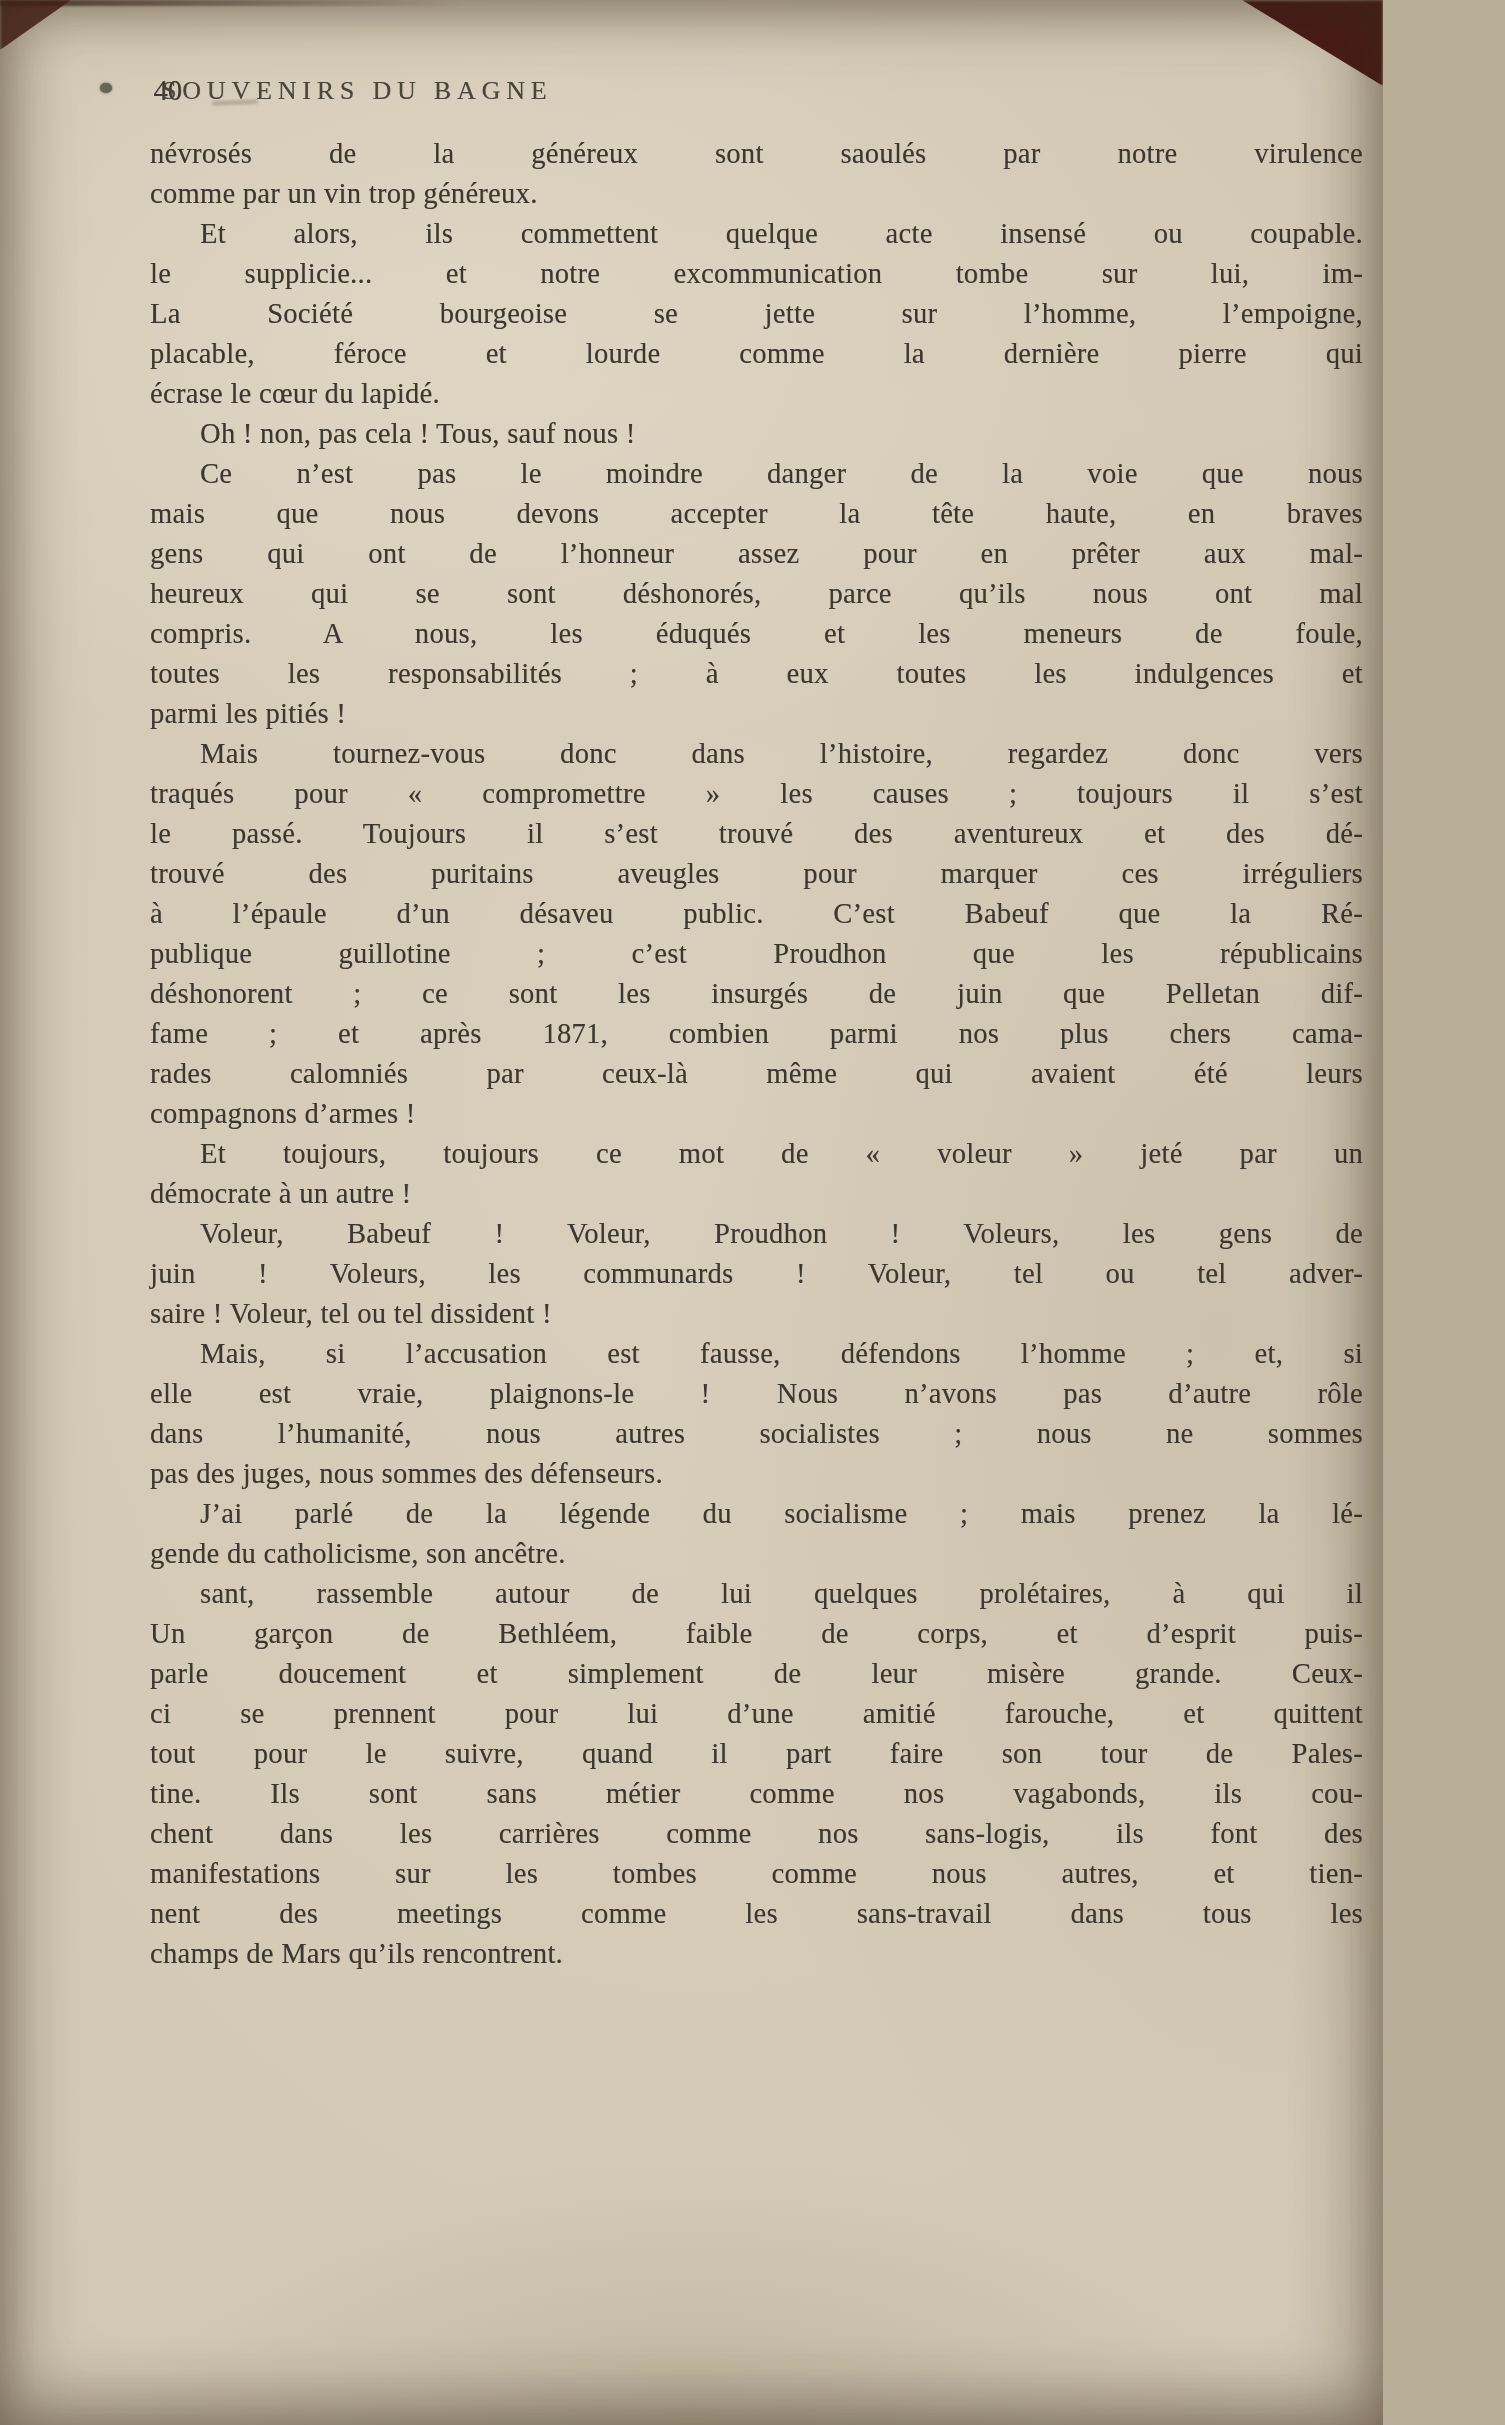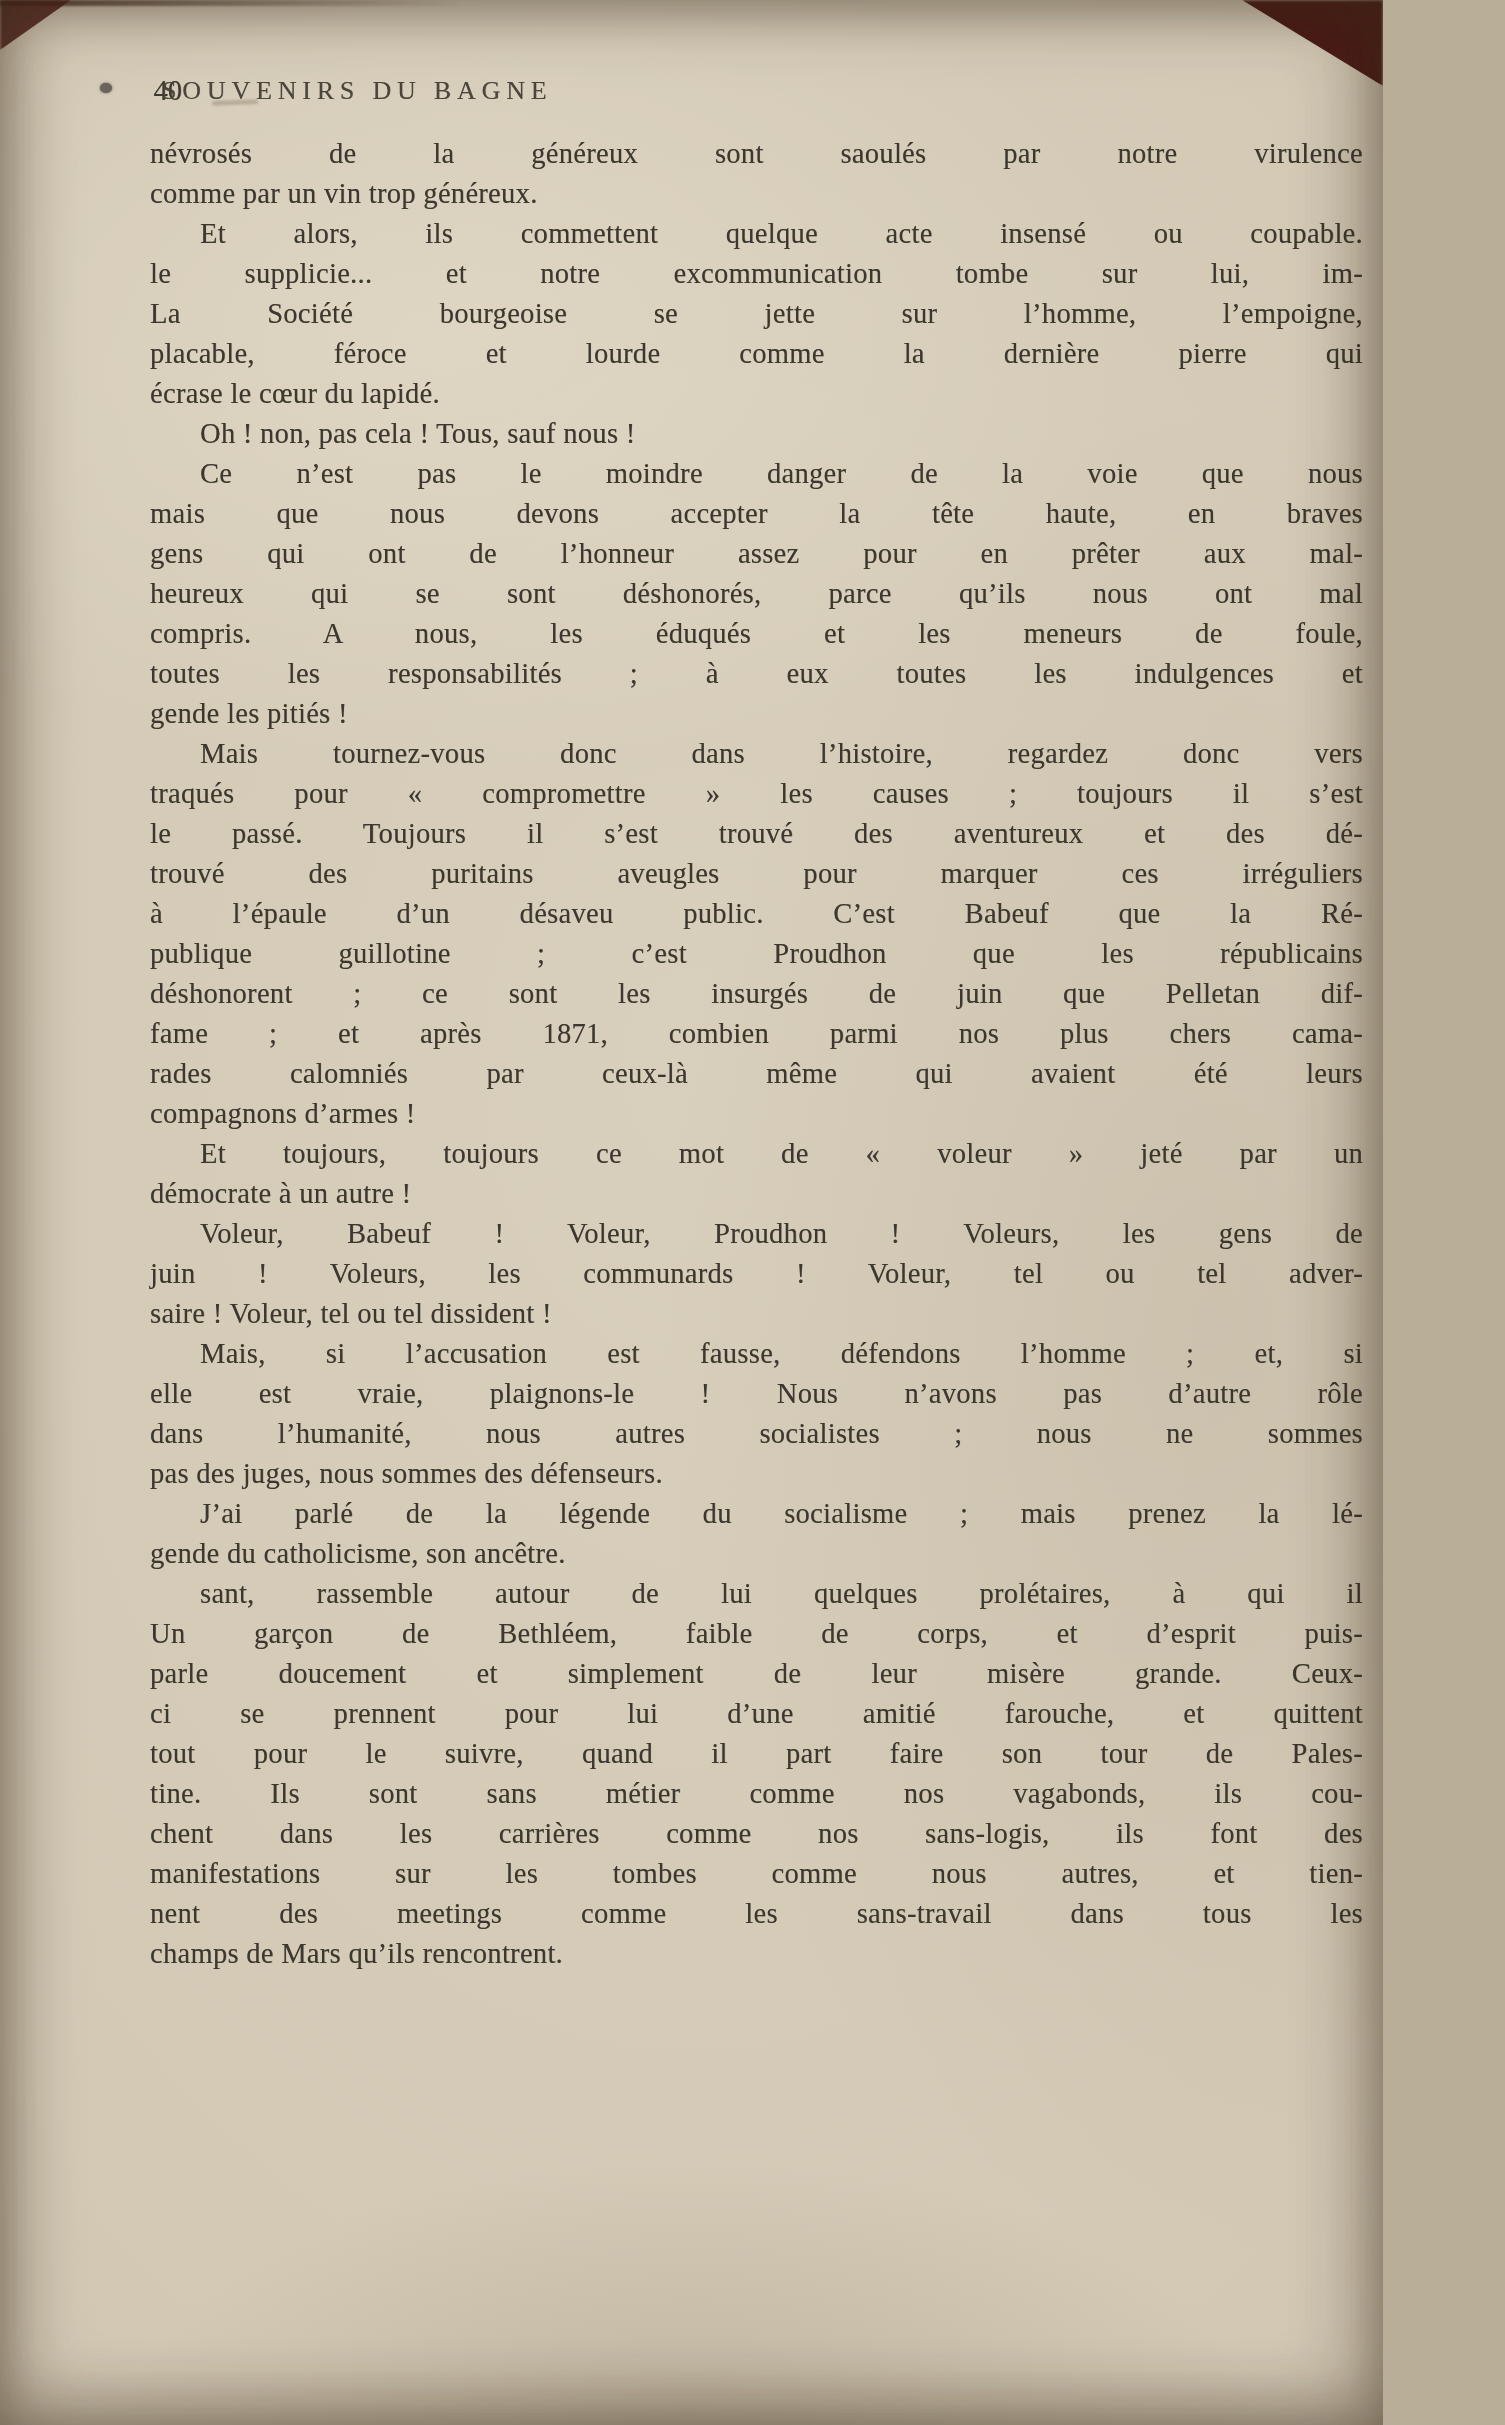--- a/index.html
+++ b/index.html
@@ -137,7 +137,7 @@
         <div class="line">heureux qui se sont déshonorés, parce qu’ils nous ont mal</div>
         <div class="line">compris. A nous, les éduqués et les meneurs de foule,</div>
         <div class="line">toutes les responsabilités ; à eux toutes les indulgences et</div>
-        <div class="line last">gende les pitiés !</div>
+        <div class="line last">parmi les pitiés !</div>
       </div>
       <div class="paragraph indent">
         <div class="line">Mais tournez-vous donc dans l’histoire, regardez donc vers</div>

